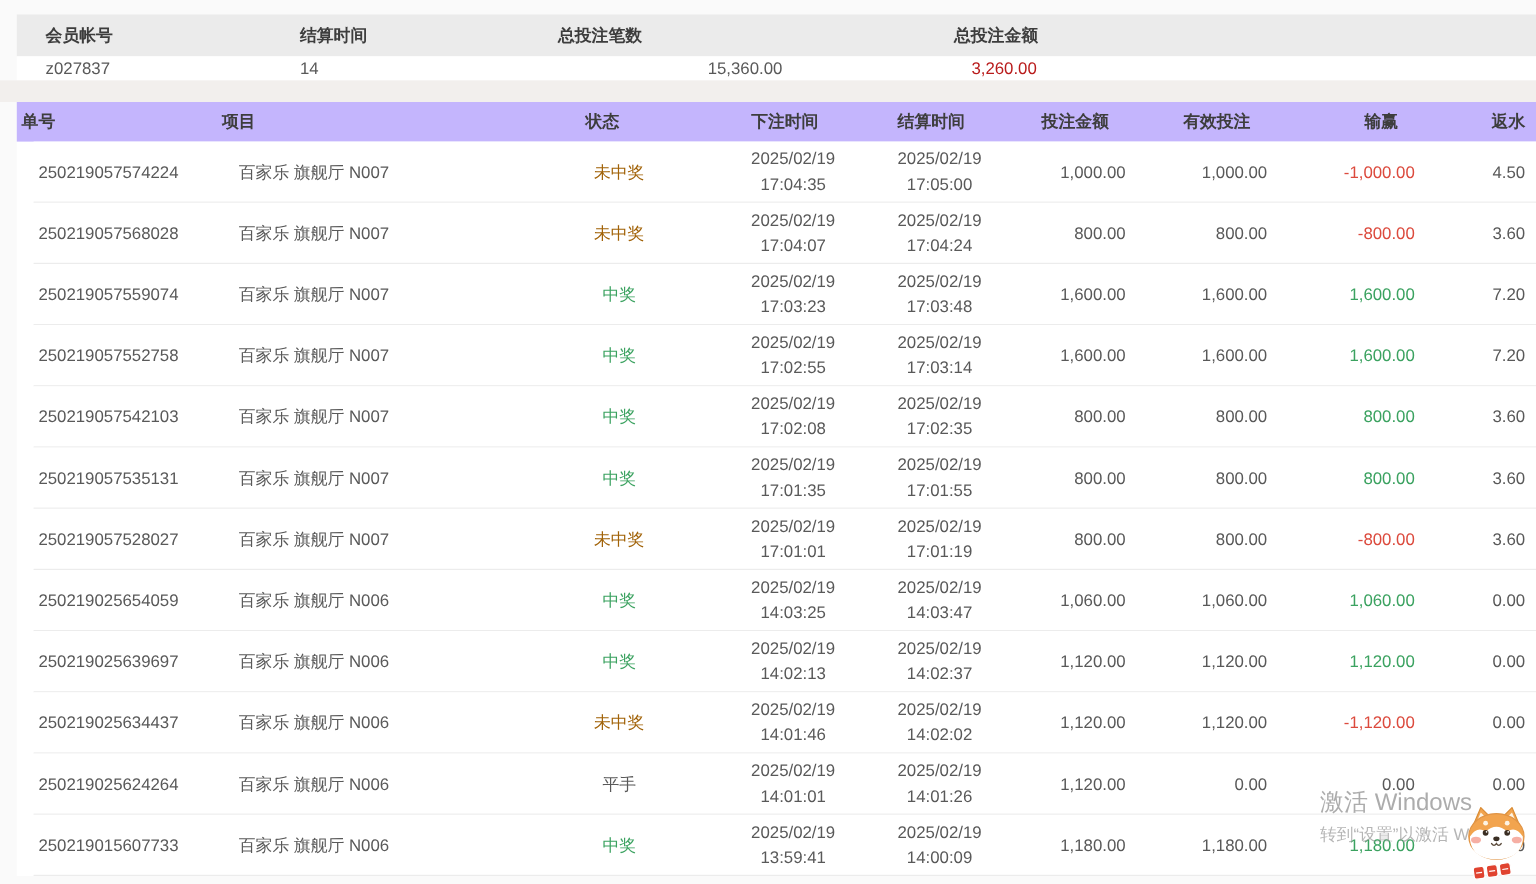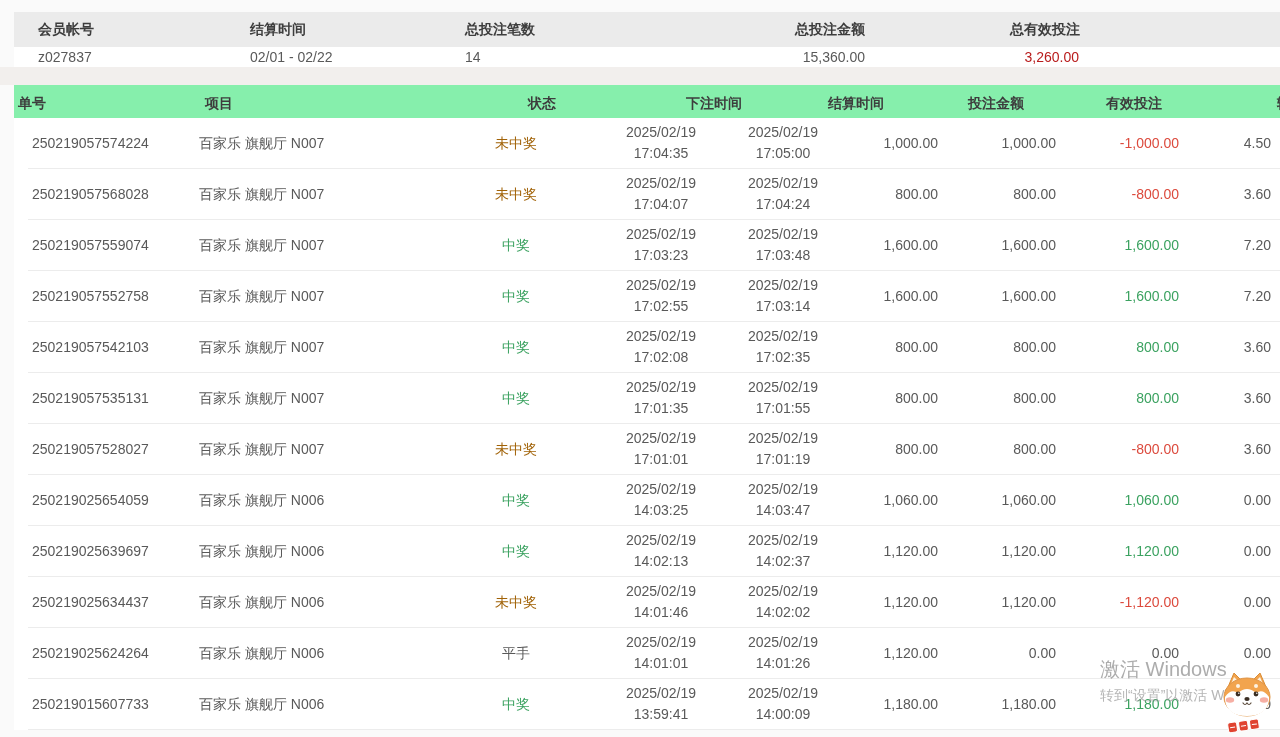--- a/index.html
+++ b/index.html
@@ -72,7 +72,6 @@
       <div class="cell head-cell left">结算时间</div>
       <div class="cell head-cell left">总投注笔数</div>
       <div class="cell head-cell rt">总投注金额</div>
-      <div class="cell head-cell rt">总有效投注</div>
     </div>
     <div class="s-grid s-row">
       <div class="cell pl">z027837</div>

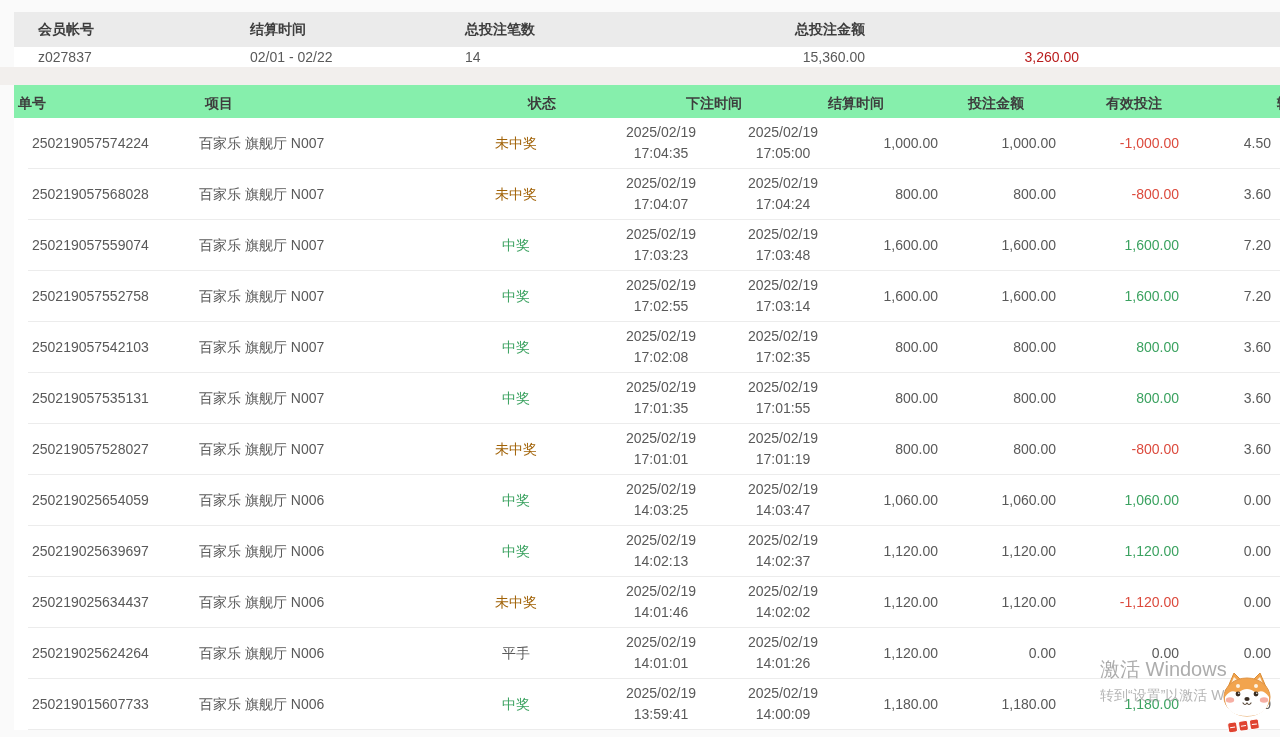--- a/index.html
+++ b/index.html
@@ -75,7 +75,6 @@
     </div>
     <div class="s-grid s-row">
       <div class="cell pl">z027837</div>
-      <div class="cell left">02/01 - 02/22</div>
       <div class="cell left">14</div>
       <div class="cell rt">15,360.00</div>
       <div class="cell rt-last green">3,260.00</div>

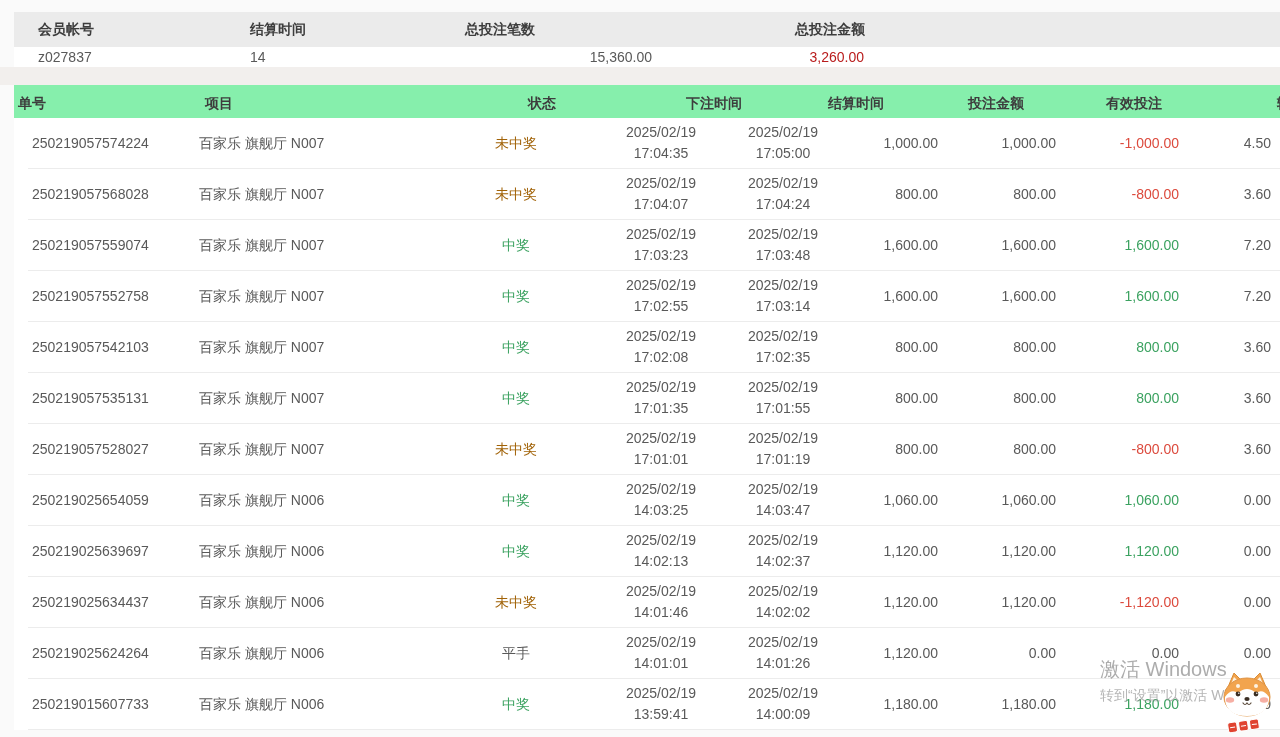--- a/index.html
+++ b/index.html
@@ -31,7 +31,7 @@
     grid-template-columns:171px 265px 104px 136px 122px 120px 118px 123px auto;
     align-items:center;
   }
-  .m-head { background:#86efac; height:33px;gap:20px; }
+  .m-head { background:#c4b5fd; height:33px; }
   .m-row  { background:#fff; min-height:51px; border-bottom:1px solid #ececec;margin-left:14px; }
 
   .cell { padding:0; line-height:1.3; }

